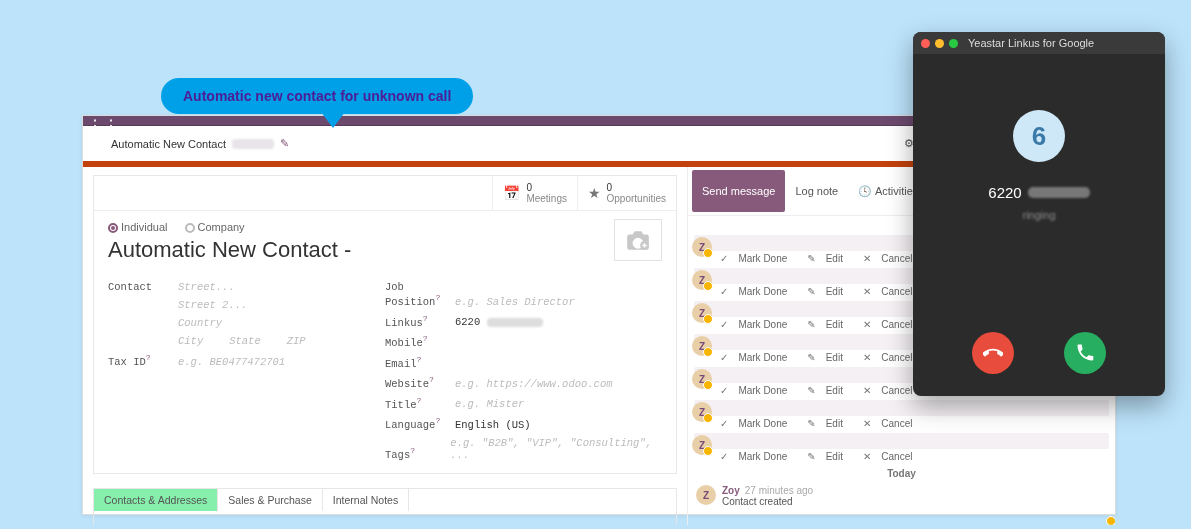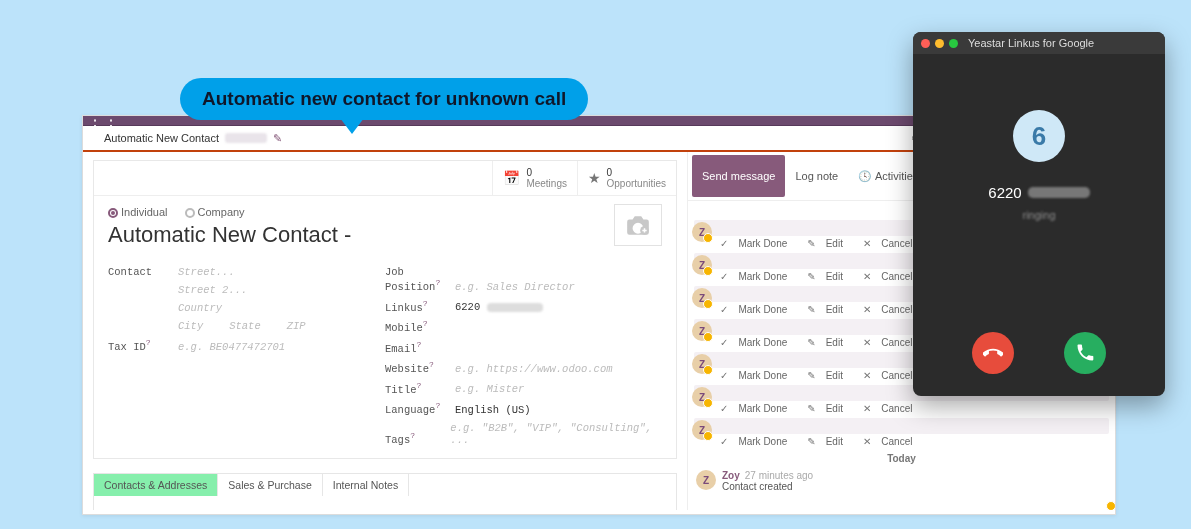--- a/index.html
+++ b/index.html
@@ -7,7 +7,7 @@
   .stage { position:absolute; inset:0; }
 
   
-  .callout { position:absolute; left:180px; top:78px; background:#00a0e9; color:#0f172a; font-size:19px; font-weight:600; padding:10px 22px; border-radius:22px; z-index:30;}
+  .callout { position:absolute; left:161px; top:78px; background:#00a0e9; color:#4c1d95; font-size:14px; font-weight:600; padding:10px 22px; border-radius:22px; z-index:30;}
   .callout:after { content:""; position:absolute; left:160px; bottom:-14px; width:0;height:0; border-left:12px solid transparent; border-right:12px solid transparent; border-top:16px solid #00a0e9;}
 
   

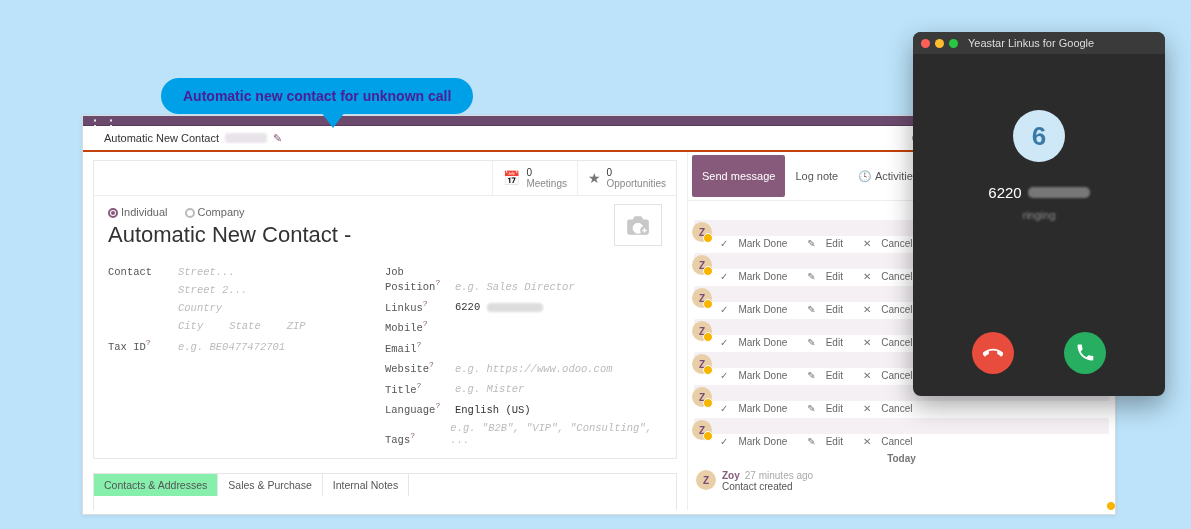--- a/index.html
+++ b/index.html
@@ -15,7 +15,7 @@
   .topstrip { height:10px; background:#6c4a6e; border-bottom:1px solid #57395a;}
   .apps-icon { position:absolute; left:4px; top:0; width:18px; height:10px; color:#fff; }
 
-  .breadcrumb { display:flex; align-items:center; justify-content:space-between; height:26px; padding:0 21px; border-bottom:2px solid #c2410c; font-size:11px; color:#6b5b6e;}
+  .breadcrumb { display:flex; align-items:center; justify-content:space-between; height:41px; padding:0 28px; border-bottom:6px solid #c2410c; font-size:11px; color:#6b5b6e;}
   .breadcrumb .left { display:flex; align-items:center; gap:6px;}
   .breadcrumb .bc-text { color:#333; }
   .breadcrumb .blur { display:inline-block; width:42px; height:10px; background:#e9e4ea; border-radius:3px; filter:blur(1px);}

